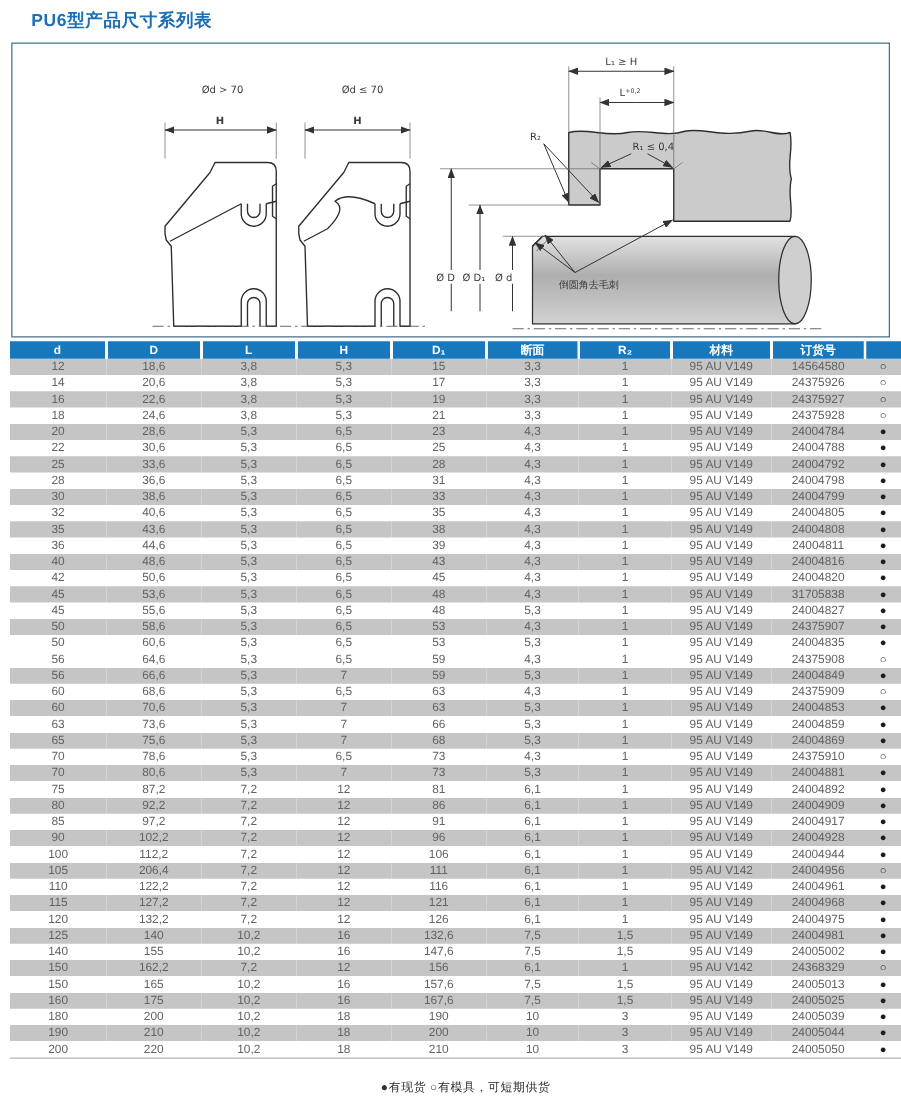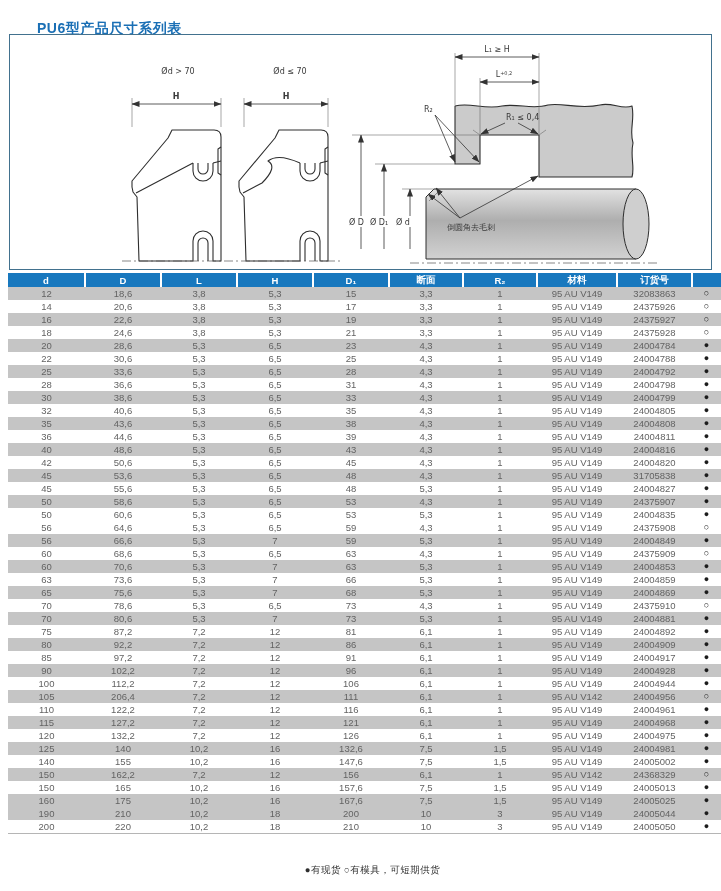--- a/index.html
+++ b/index.html
@@ -9,7 +9,7 @@
     -webkit-font-smoothing:antialiased;overflow:hidden;
   }
   .page-title{
-    position:absolute;left:25px;top:8px;margin:12px;
+    position:absolute;left:25px;top:8px;margin:0;
     font-size:14px;font-weight:bold;color:#1a6fb5;letter-spacing:.5px;
   }
   .drawing-box{

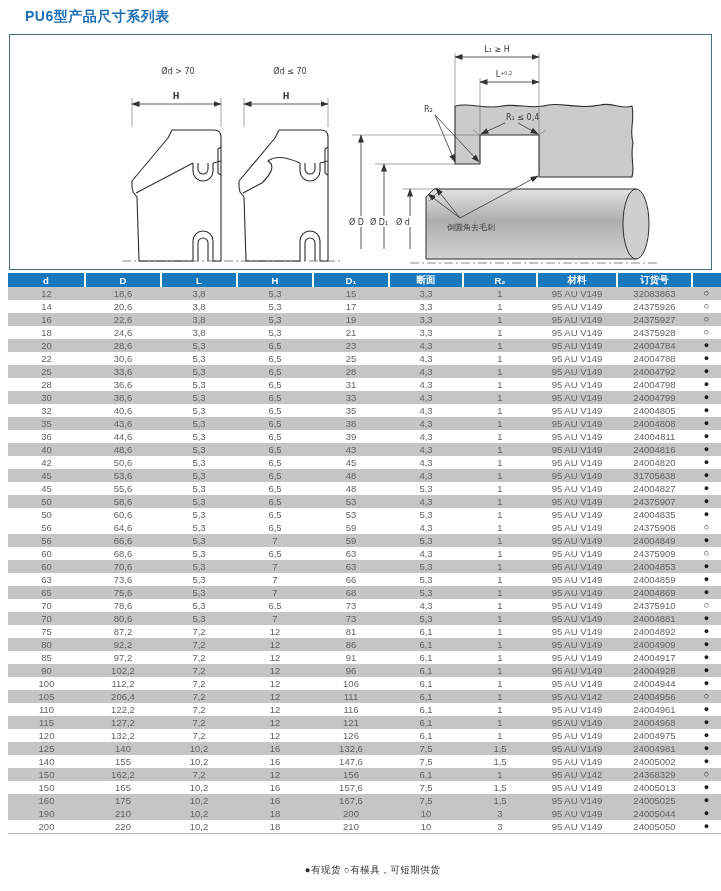--- a/index.html
+++ b/index.html
@@ -187,7 +187,7 @@
         <td>3,3</td>
         <td>1</td>
         <td>95 AU V149</td>
-        <td>32083863</td>
+        <td>14564580</td>
         <td class="status">○</td>
       </tr>
       <tr class="white">

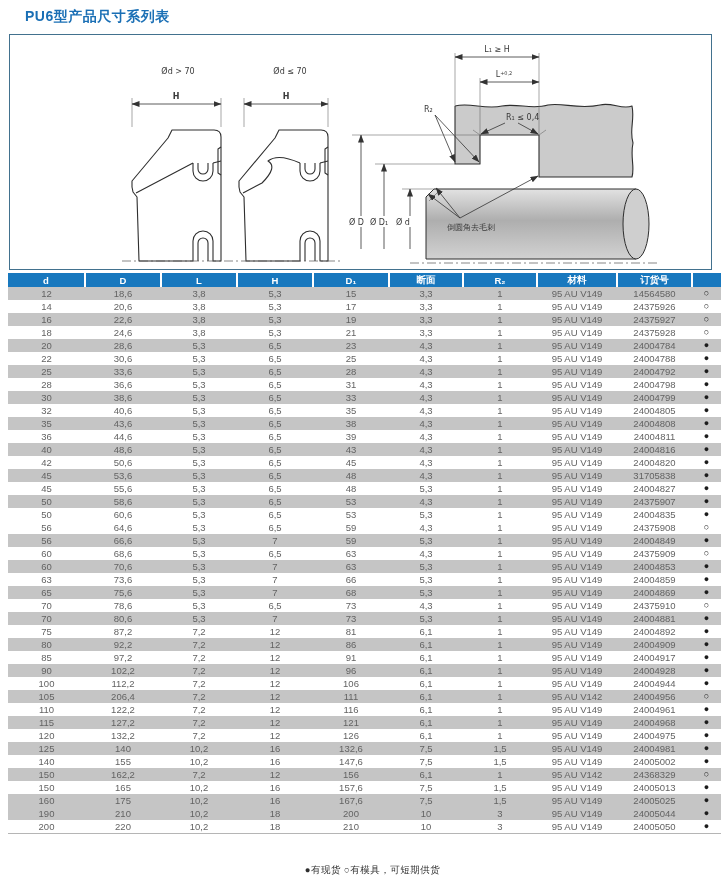--- a/index.html
+++ b/index.html
@@ -658,6 +658,18 @@
         <td>24005025</td>
         <td class="status">●</td>
       </tr>
+      <tr class="white">
+        <td>180</td>
+        <td>200</td>
+        <td>10,2</td>
+        <td>18</td>
+        <td>190</td>
+        <td>10</td>
+        <td>3</td>
+        <td>95 AU V149</td>
+        <td>24005039</td>
+        <td class="status">●</td>
+      </tr>
       <tr class="gray">
         <td>190</td>
         <td>210</td>

